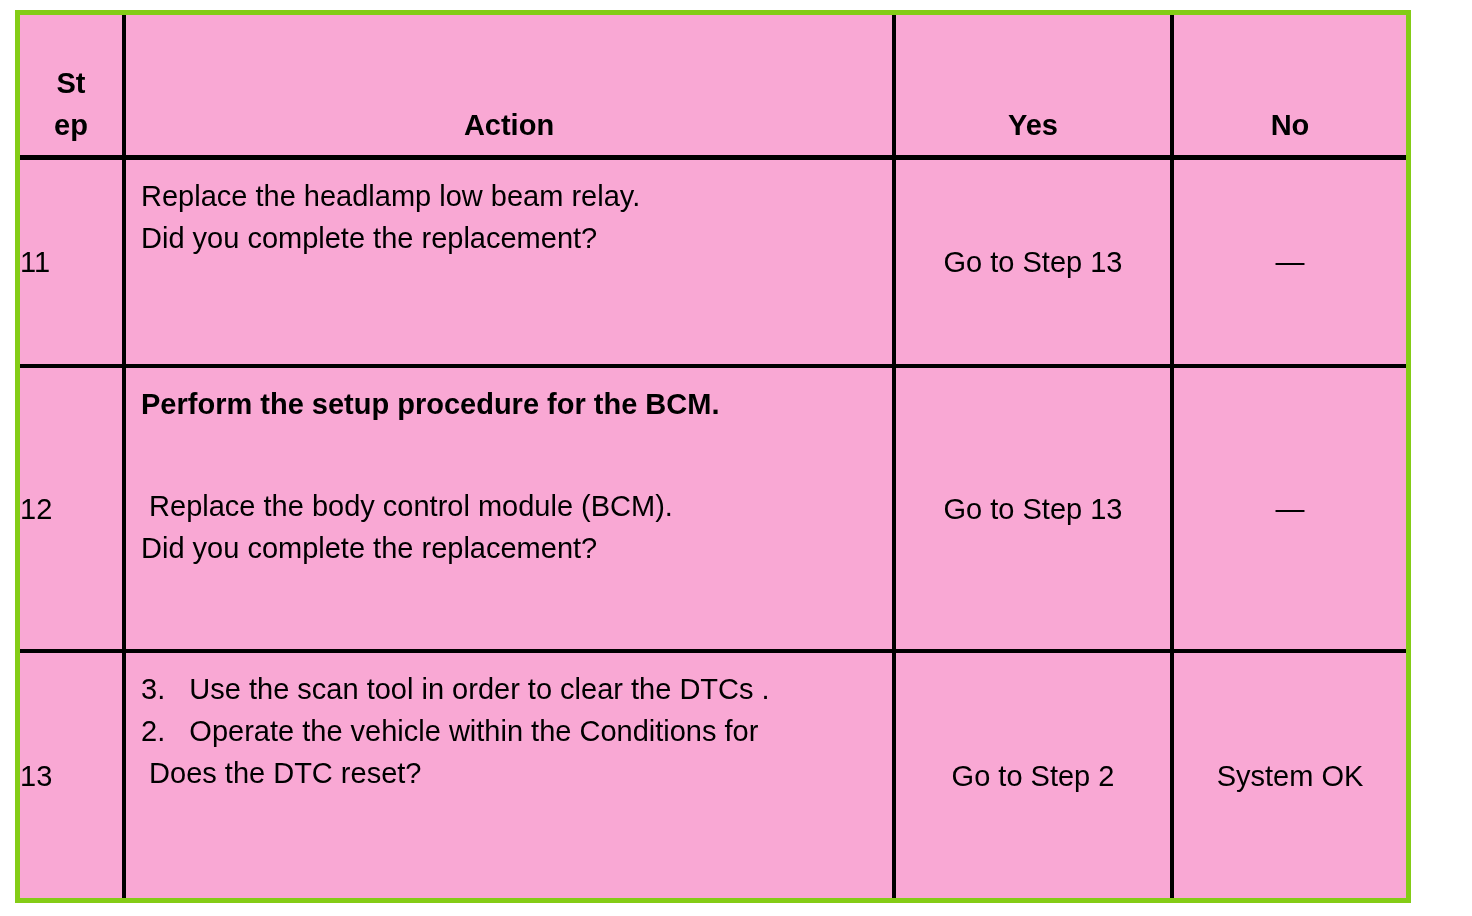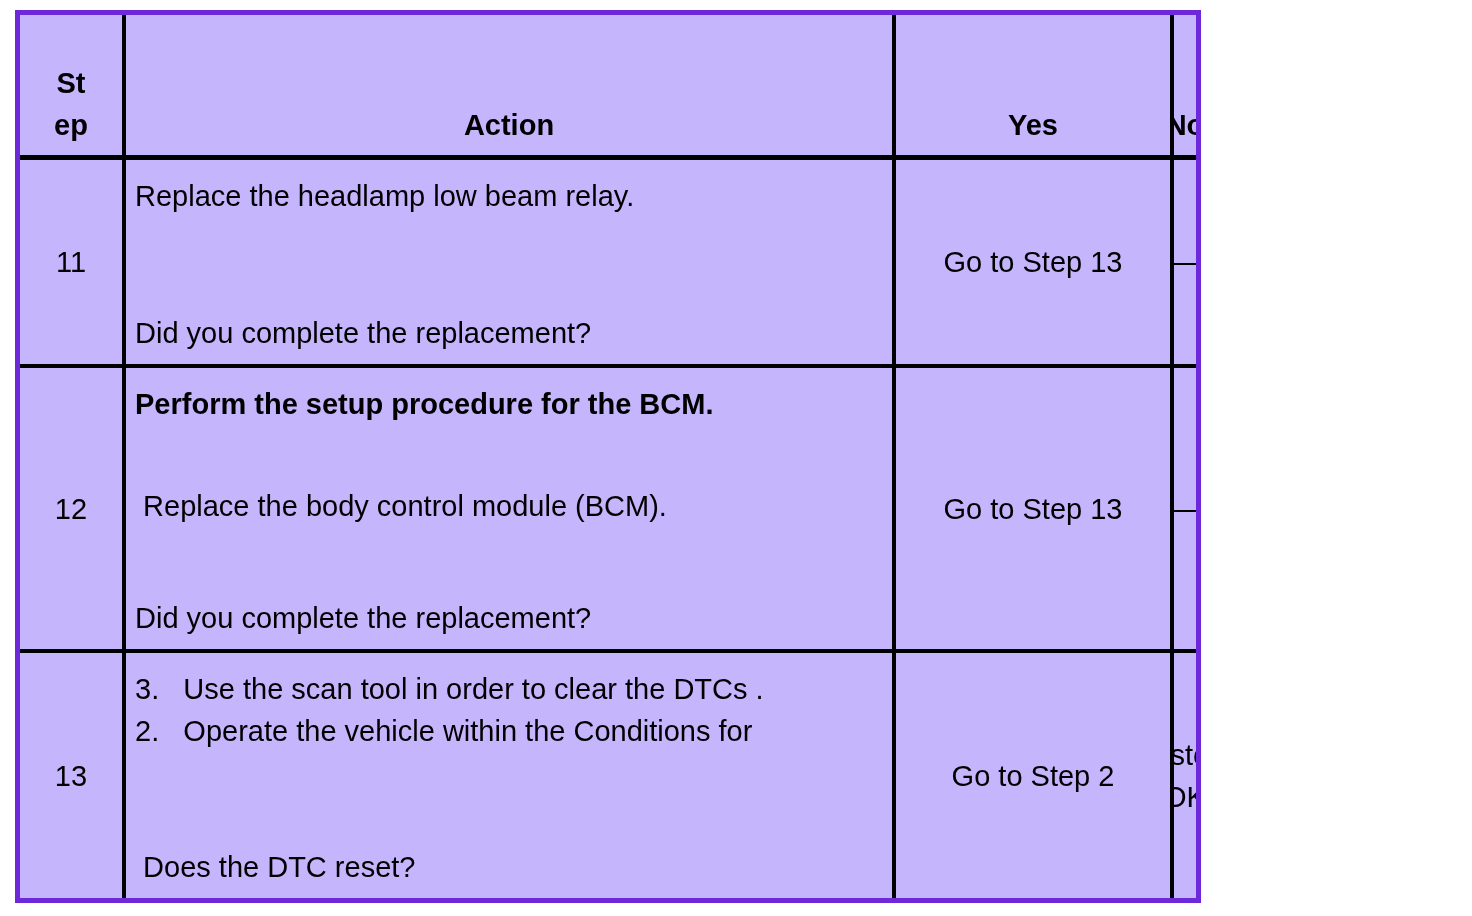--- a/index.html
+++ b/index.html
@@ -13,9 +13,9 @@
   .dtc-table {
     position: absolute;
     left: 15px; top: 10px;
-    width: 1186px; height: 893px;
-    border: 5px solid #6d28d9;
-    background: #c4b5fd;
+    width: 1396px; height: 893px;
+    border: 5px solid #84cc16;
+    background: #f9a8d4;
   }
   .row {
     display: grid;

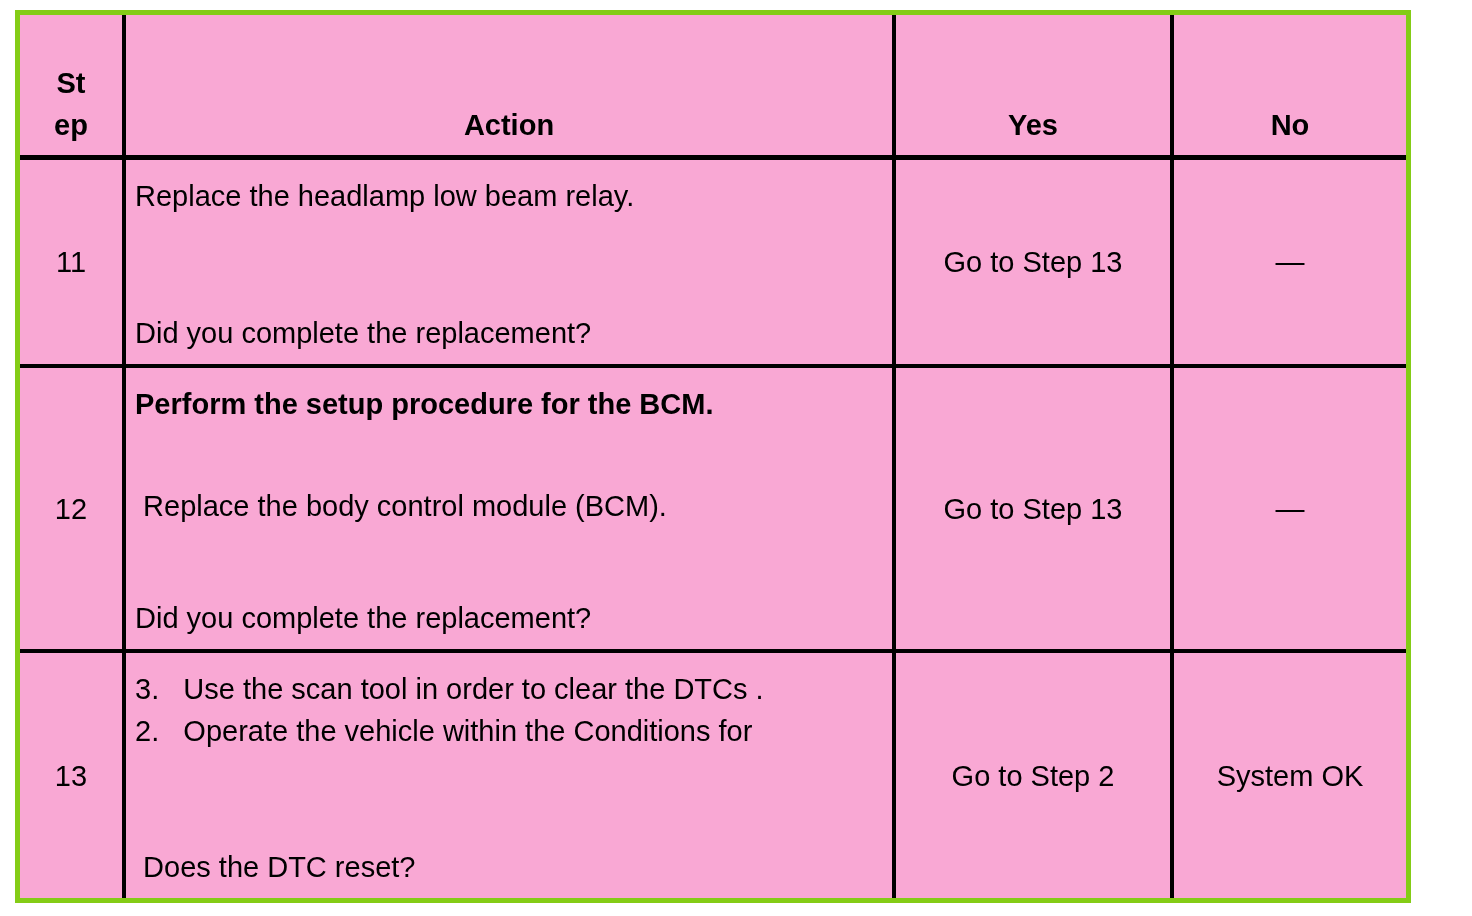--- a/index.html
+++ b/index.html
@@ -56,8 +56,8 @@
   .action-cell {
     display: flex;
     flex-direction: column;
-    justify-content: space-between;
-    padding: 15px 12px 10px 9px;
+    justify-content: flex-start;
+    padding: 15px 12px 10px 15px;
     white-space: pre-wrap;
   }
   .action-line { display: block; }

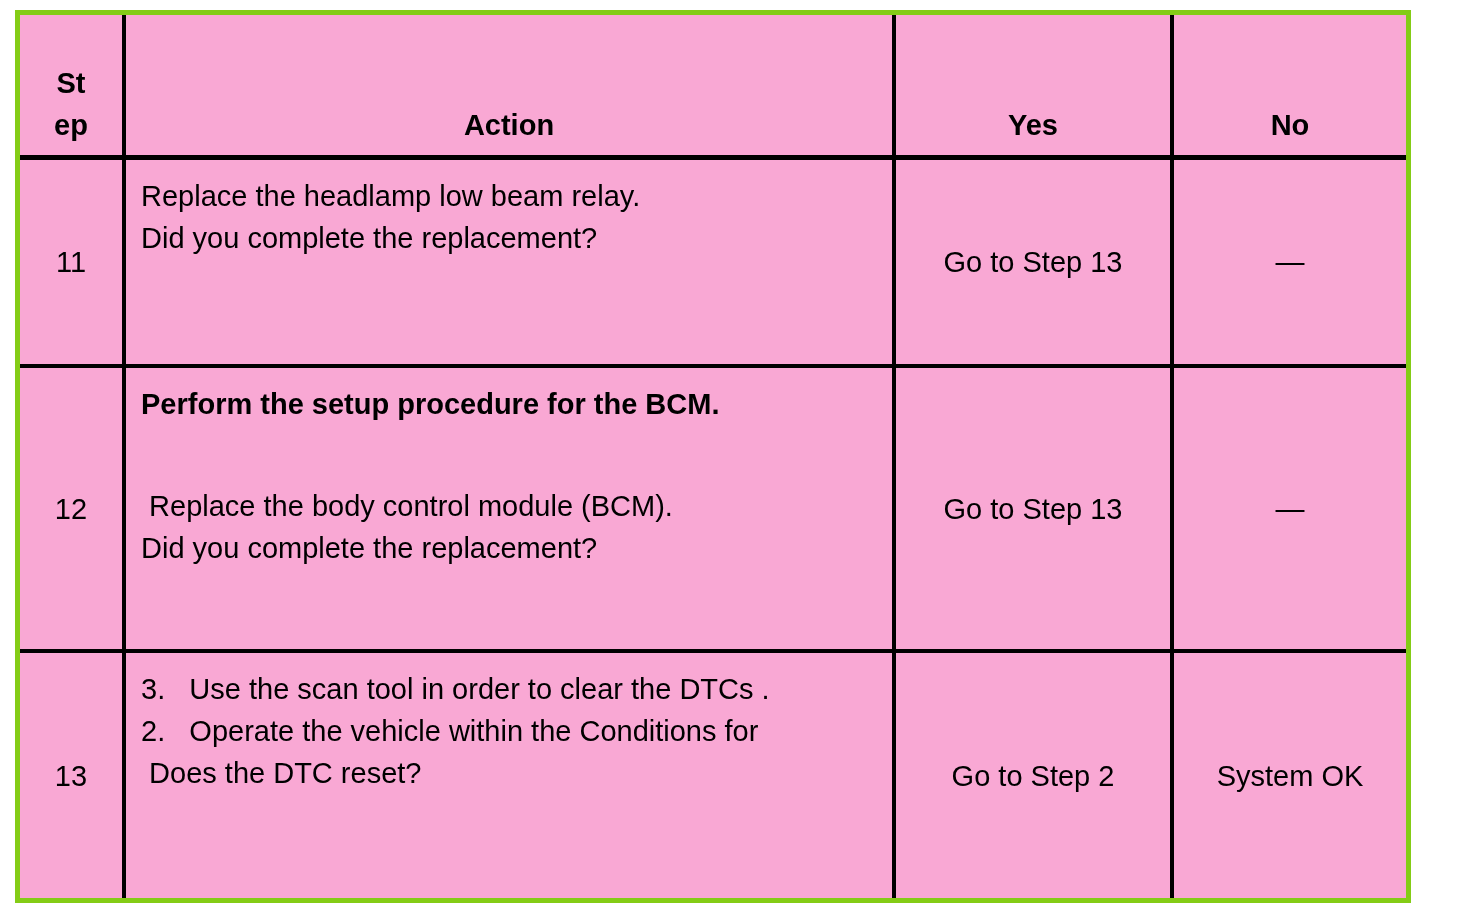--- a/index.html
+++ b/index.html
@@ -49,7 +49,7 @@
   .step-cell {
     display: flex;
     align-items: center;
-    justify-content: center;
+    justify-content: flex-start;
   }
 
   

